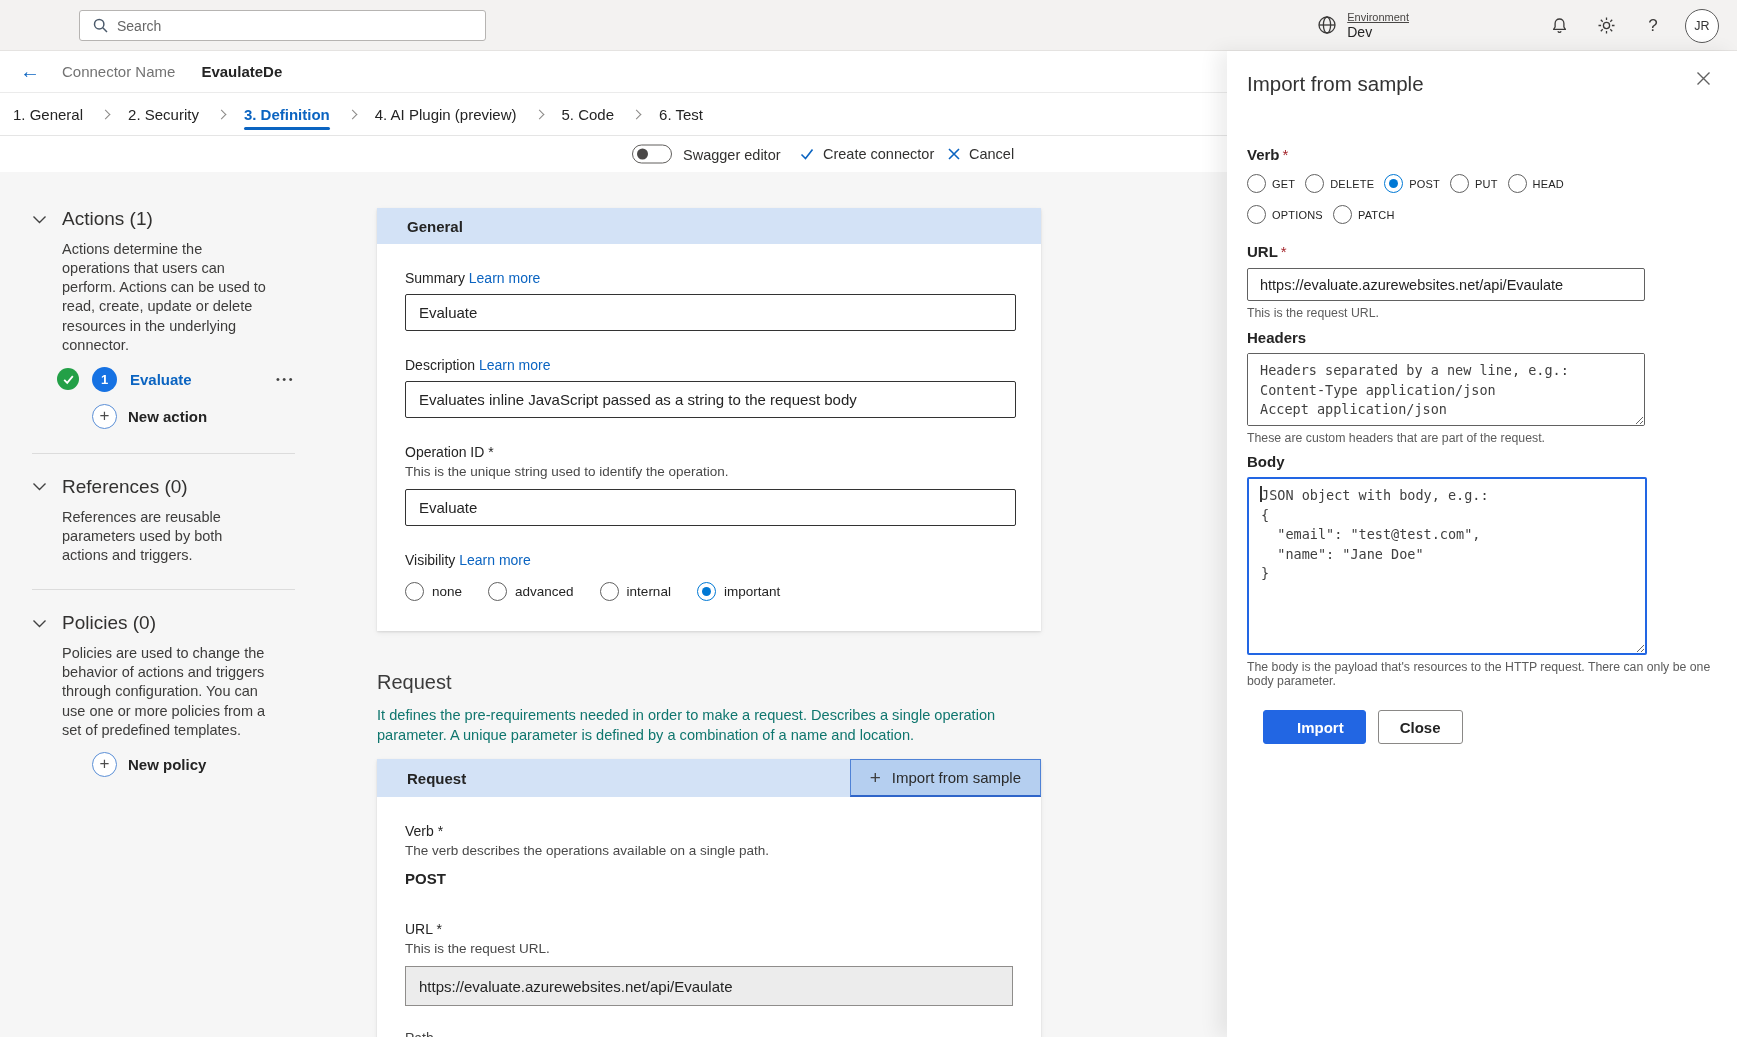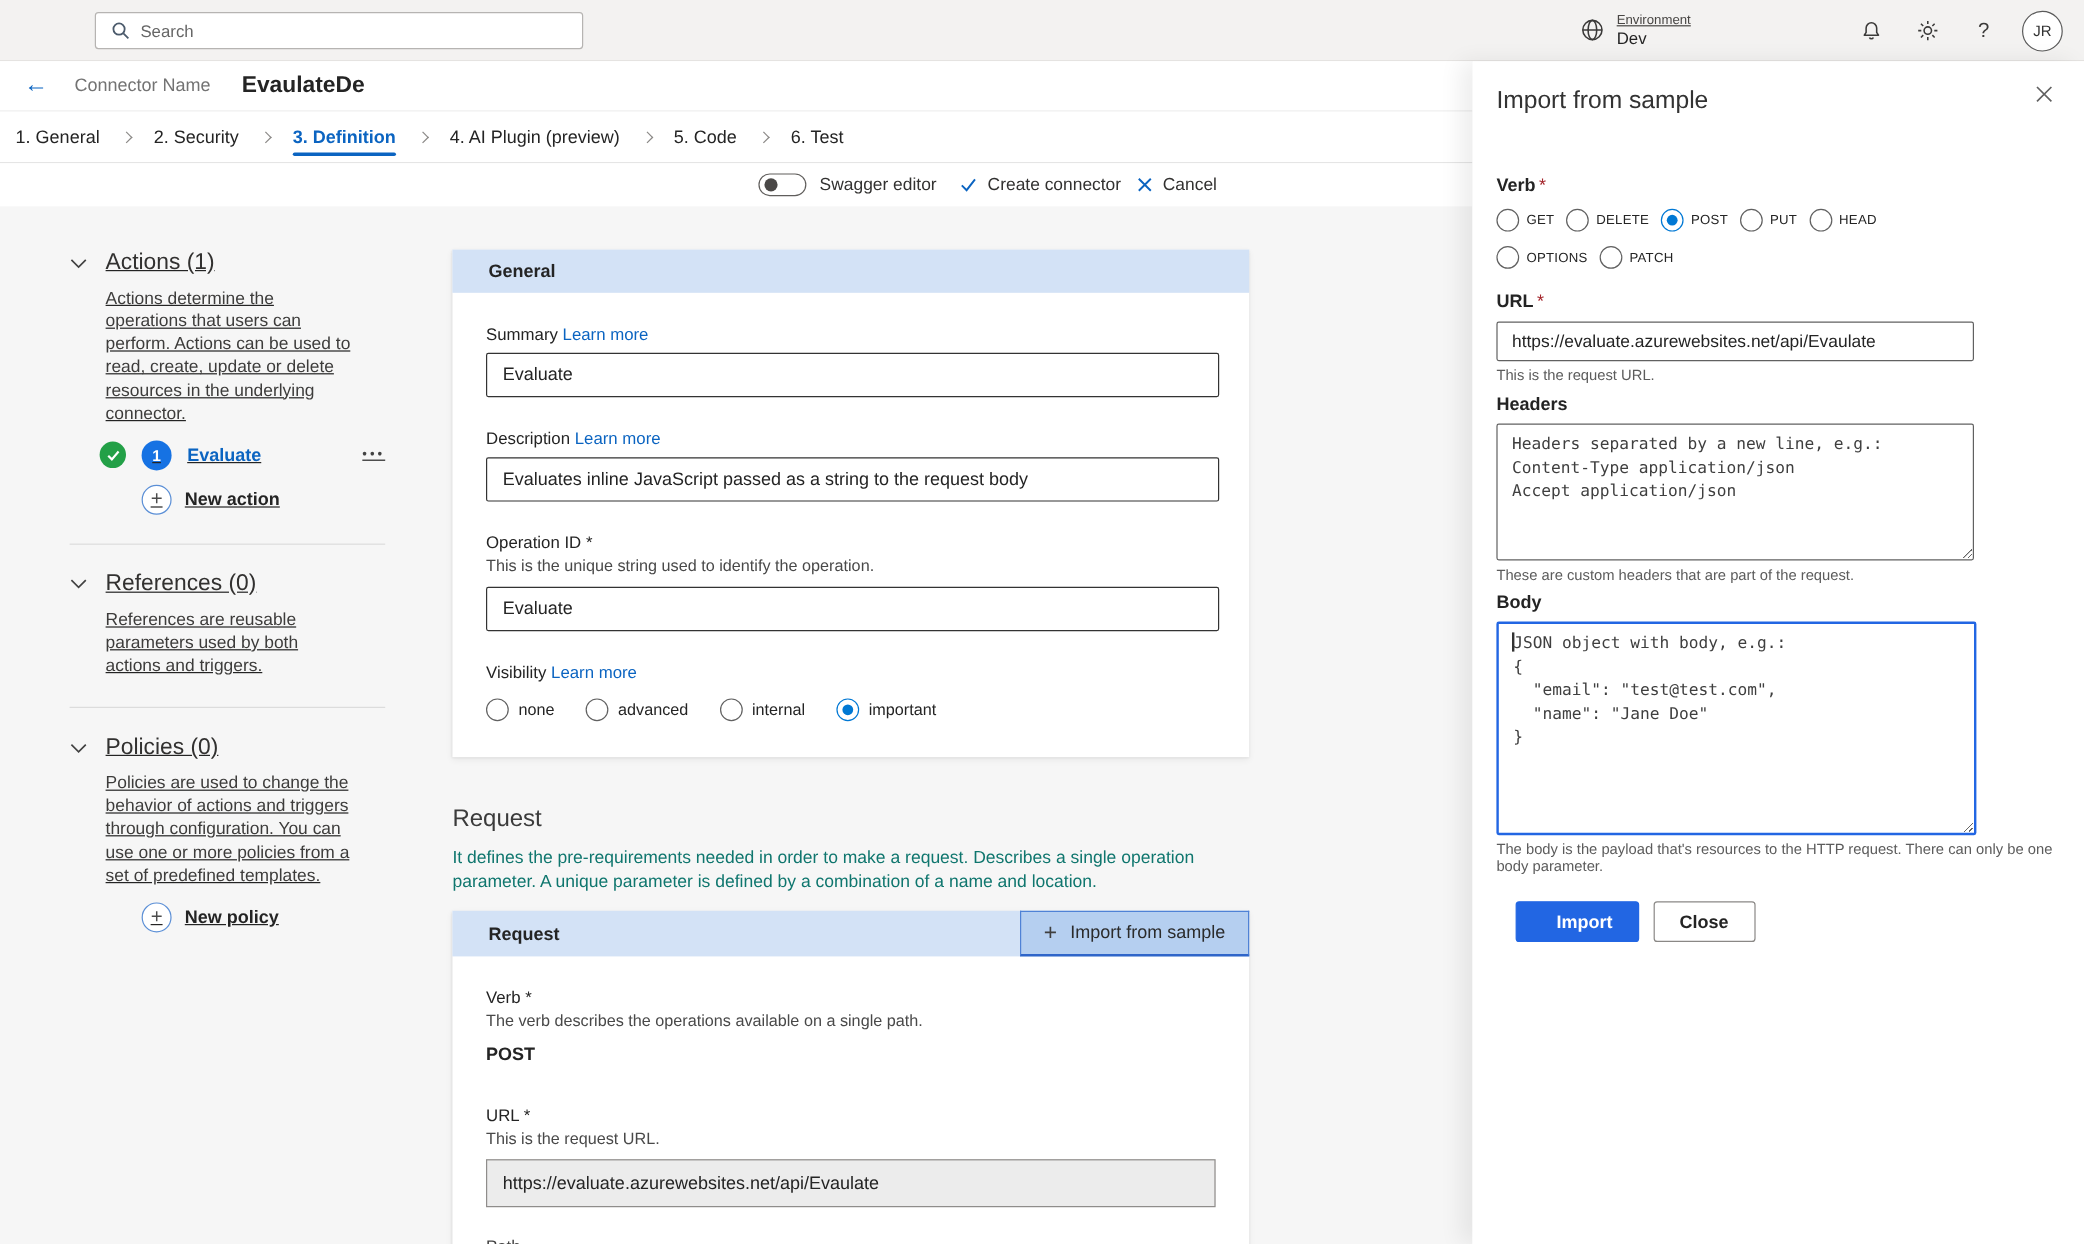--- a/index.html
+++ b/index.html
@@ -38,7 +38,7 @@
   .breadcrumb-row{height:42px;background:#fff;border-bottom:1px solid #ebebeb;display:flex;align-items:center;padding-left:20px;}
   .back-btn{background:none;border:none;color:var(--accent_blue);font-size:20px;cursor:pointer;width:26px;text-align:left;}
   .crumb-label{color:#737373;font-size:15px;margin-left:16px;}
-  .crumb-title{color:#242424;font-size:19px;font-weight:600;margin-left:26px;}
+  .crumb-title{color:#242424;font-size:15px;font-weight:600;margin-left:26px;}
 
   .tabs-row{height:43px;background:#fff;border-bottom:1px solid #e5e5e5;display:flex;align-items:center;
             padding-left:13px;gap:19px;font-size:15px;}

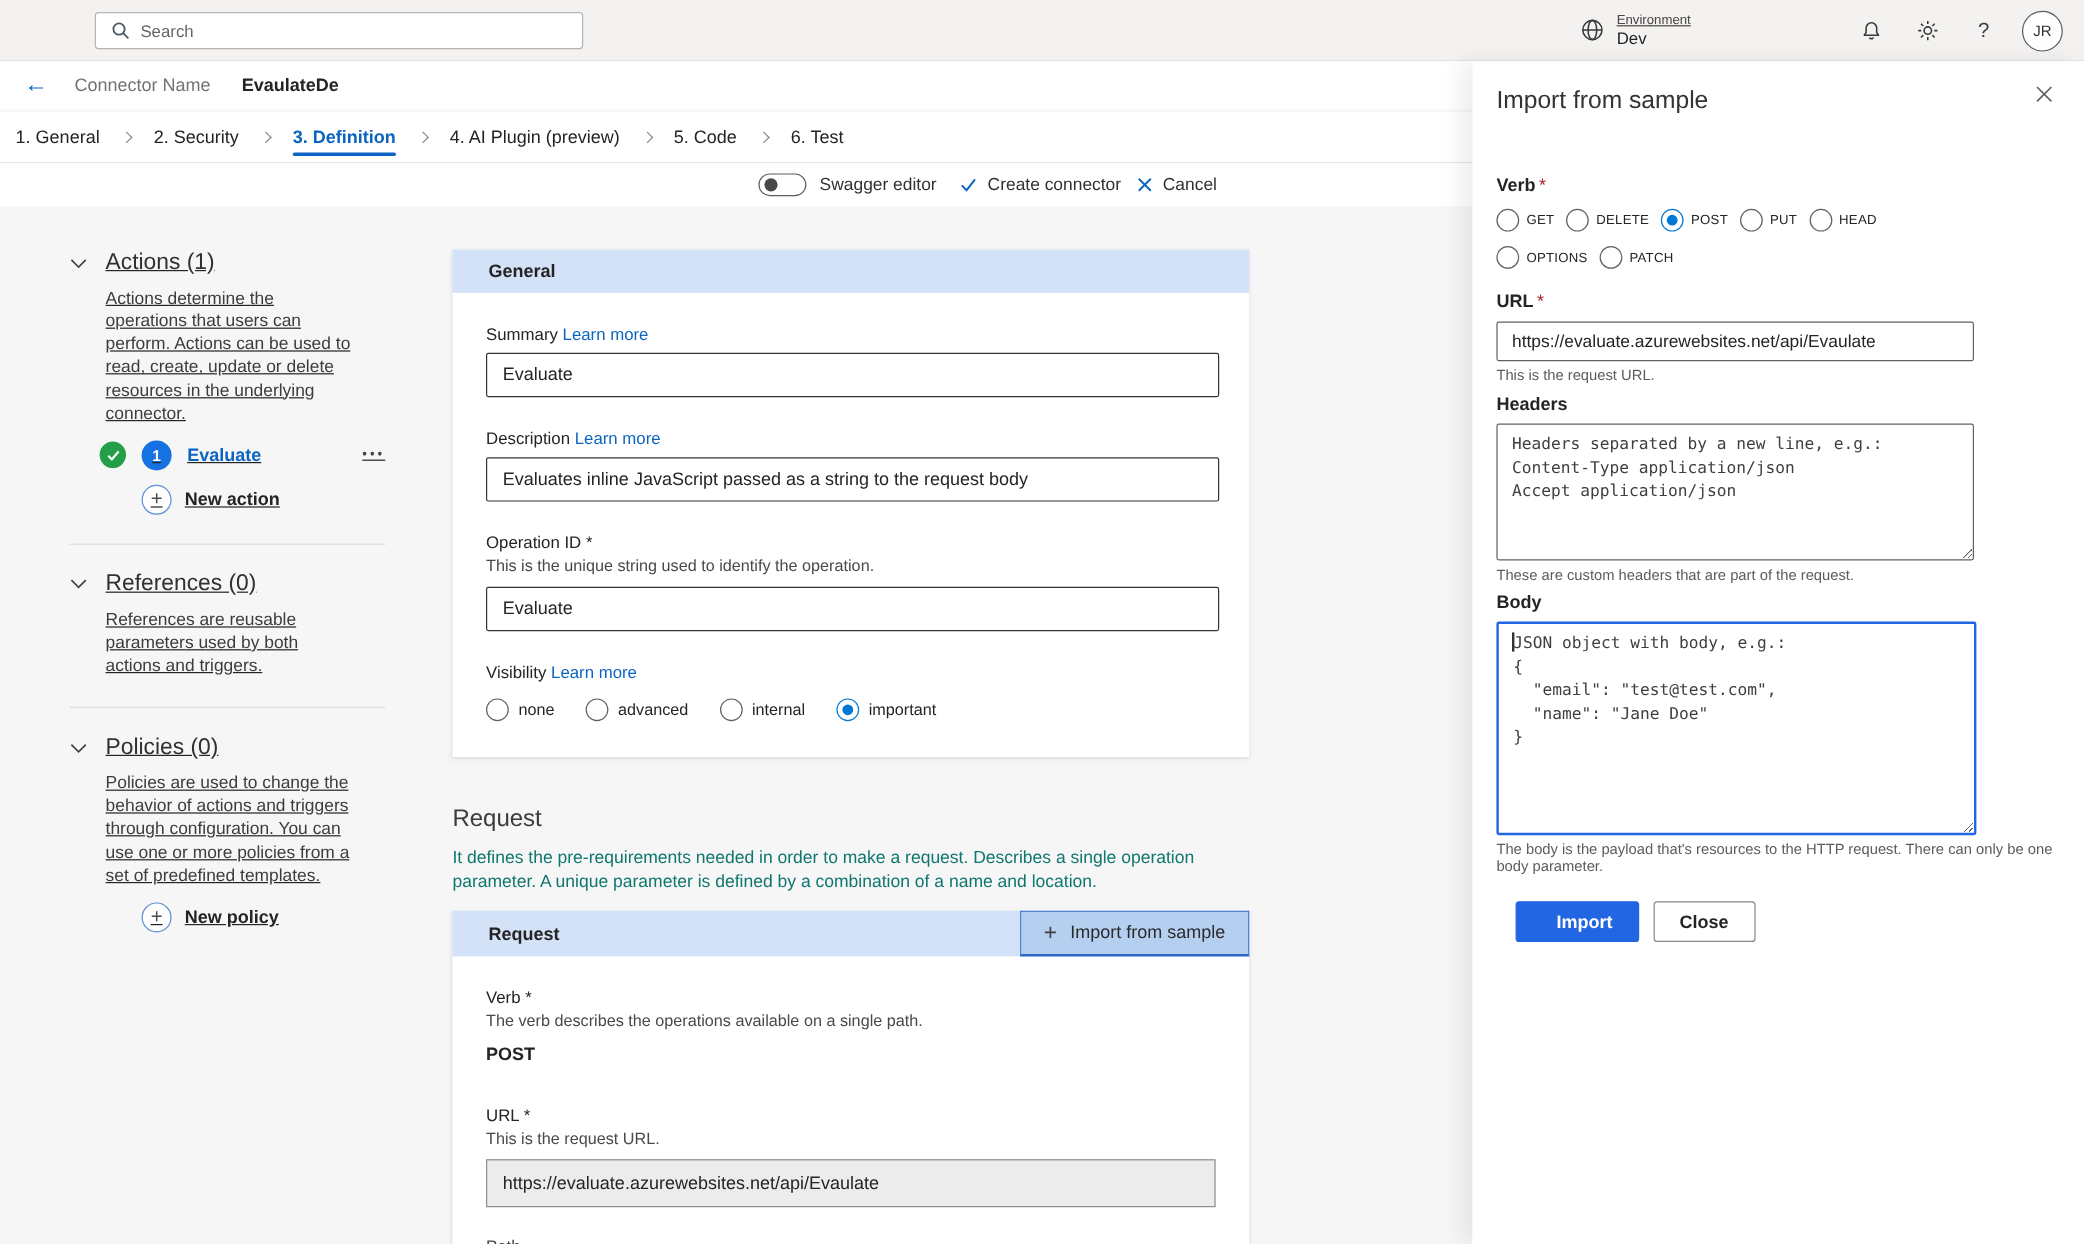--- a/index.html
+++ b/index.html
@@ -62,7 +62,7 @@
   .content{position:relative;height:865px;}
 
   
-  .sidebar{position:absolute;left:43px;top:36px;width:278px;text-decoration:underline;}
+  .sidebar{position:absolute;left:17px;top:36px;width:278px;}
   .side-head{display:flex;align-items:center;gap:15px;padding-left:15px;cursor:pointer;}
   .side-title{font-size:19px;color:#323130;}
   .side-desc{margin:10px 0 0 45px;font-size:14.5px;line-height:1.32;color:#3d3c3b;white-space:pre-line;}

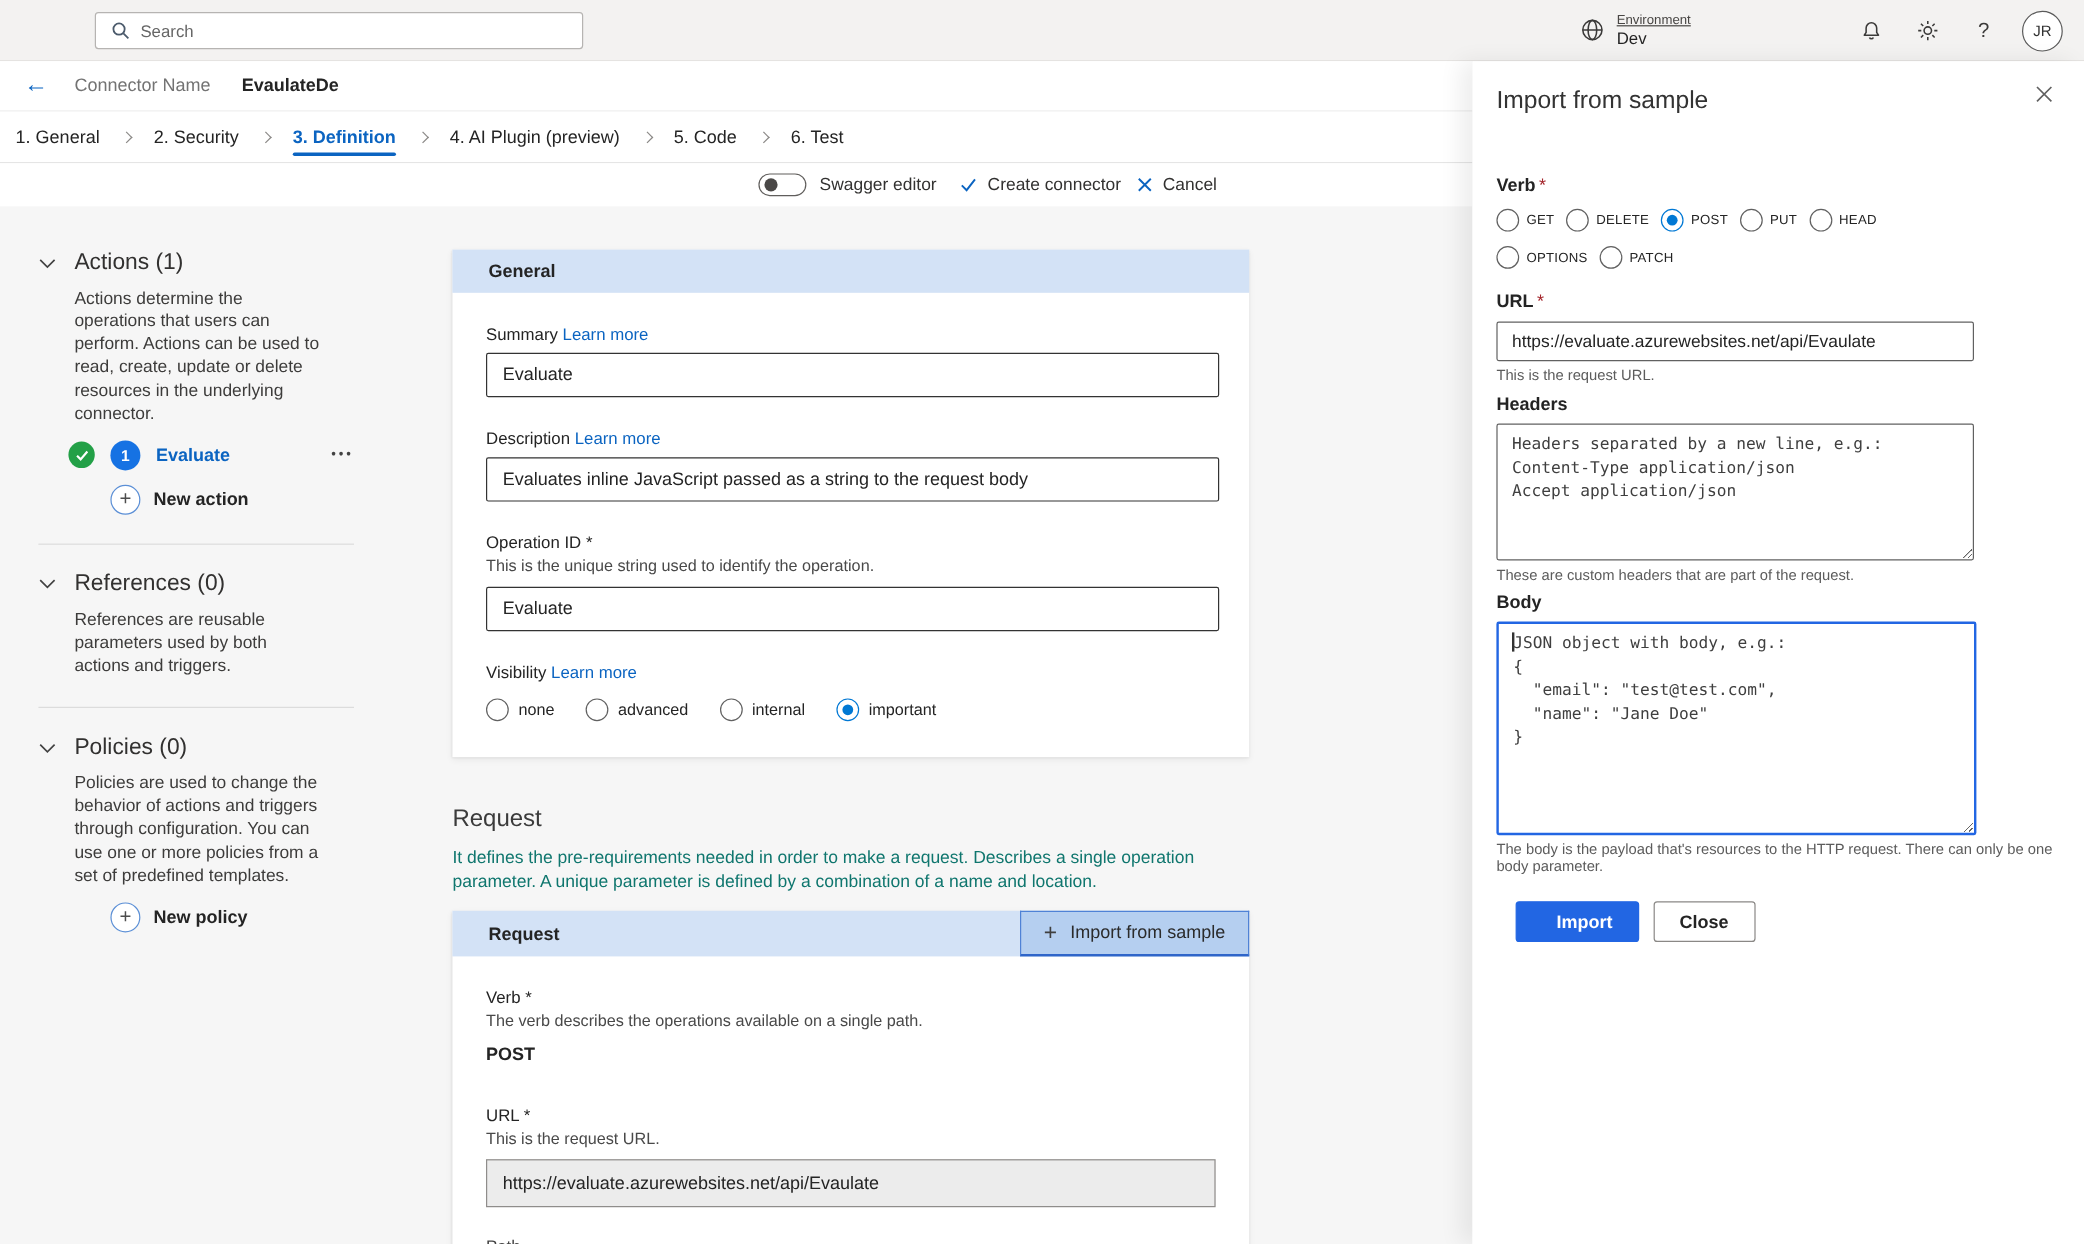--- a/index.html
+++ b/index.html
@@ -132,7 +132,7 @@
        font:13.5px "DejaVu Sans Mono","Liberation Mono",monospace;color:#333;padding:7px 12px;
        line-height:1.45;resize:both;outline:none;background:#fff;}
   .pta::placeholder{color:#3f3f3f;}
-  .headers-ta{height:114px;}
+  .headers-ta{height:73px;}
   .pl-body{margin-top:8px;}
   .body-ta-wrap{position:relative;width:400px;margin-top:7px;}
   .body-ta{width:400px;height:178px;border:2px solid var(--primary_button_blue);margin-top:0;}

